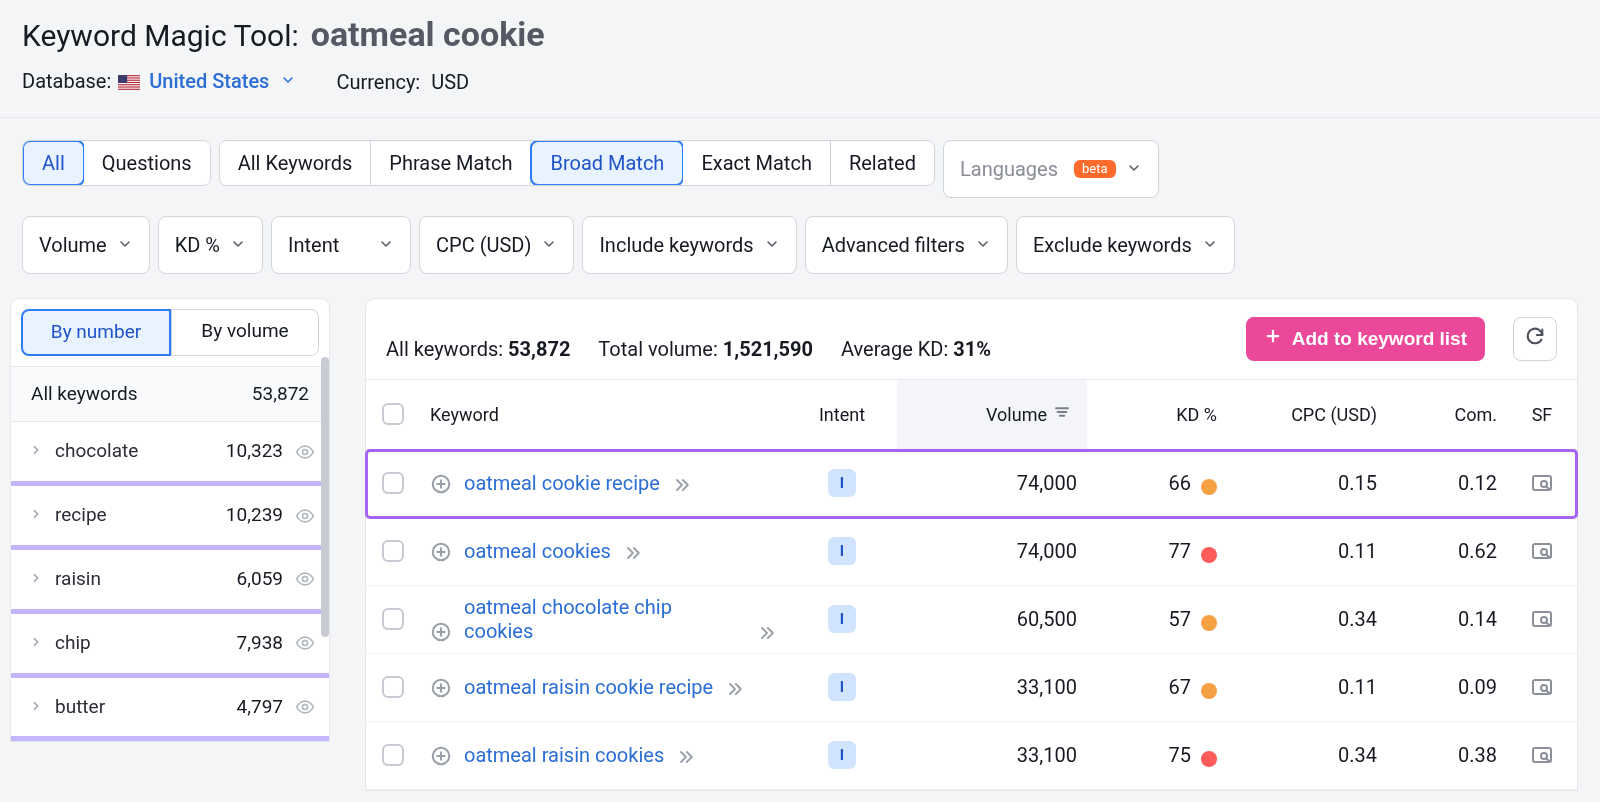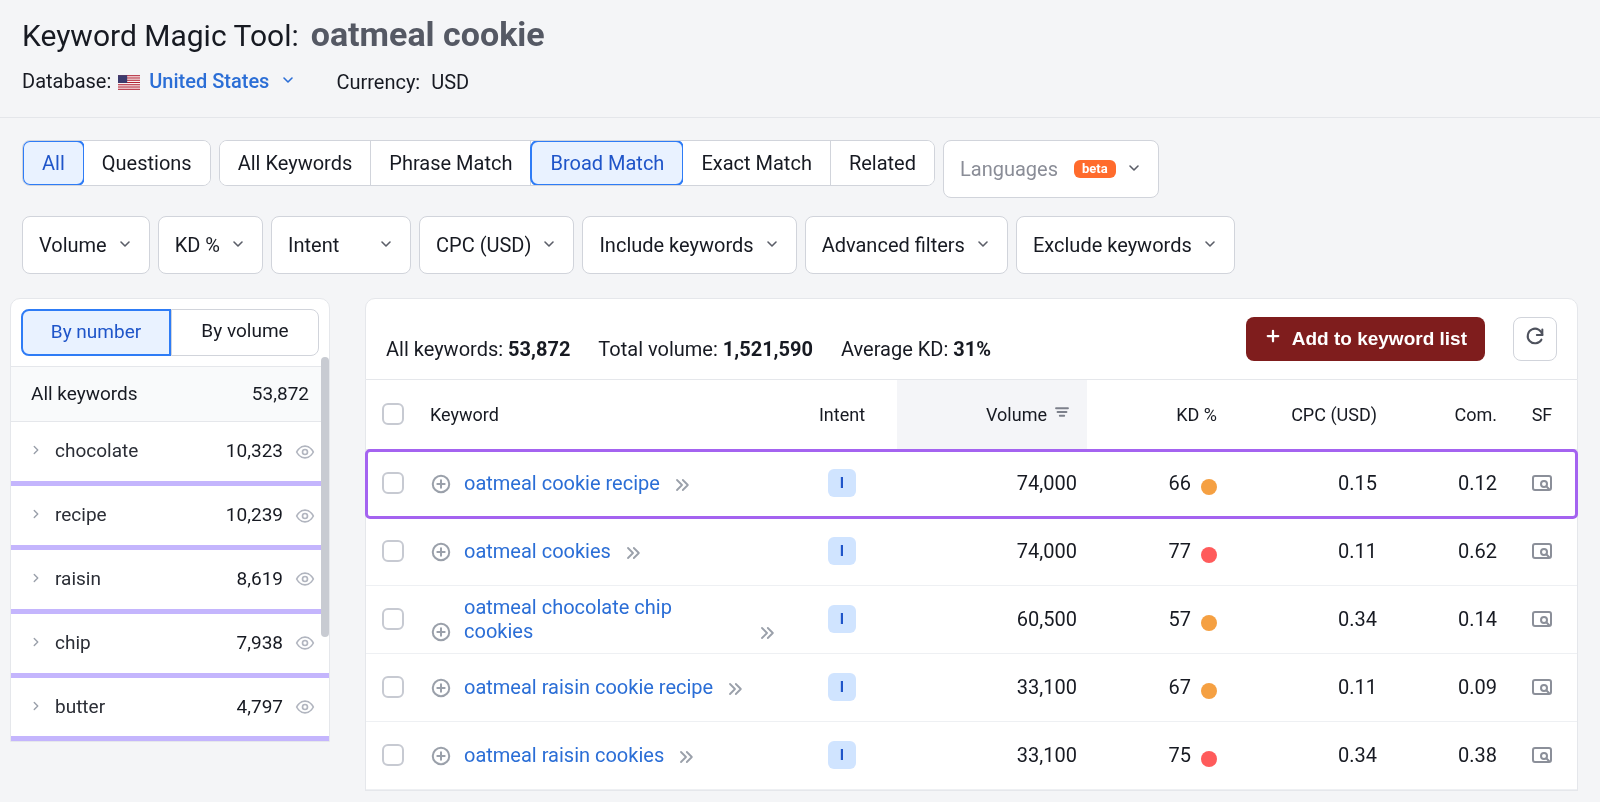--- a/index.html
+++ b/index.html
@@ -56,7 +56,7 @@
   .seg > .seg-btn.active ~ .seg-btn{border-left:none}
   .badge-beta{
     display:inline-flex;align-items:center;justify-content:center;
-    background:var(--orange);color:#fff;border-radius:6px;font-size:13px;font-weight:700;
+    background:var(--orange);color:#fff;border-radius:6px;font-size:13px;font-weight:400;
     padding:1px 8px;margin-left:6px
   }
   .dd{

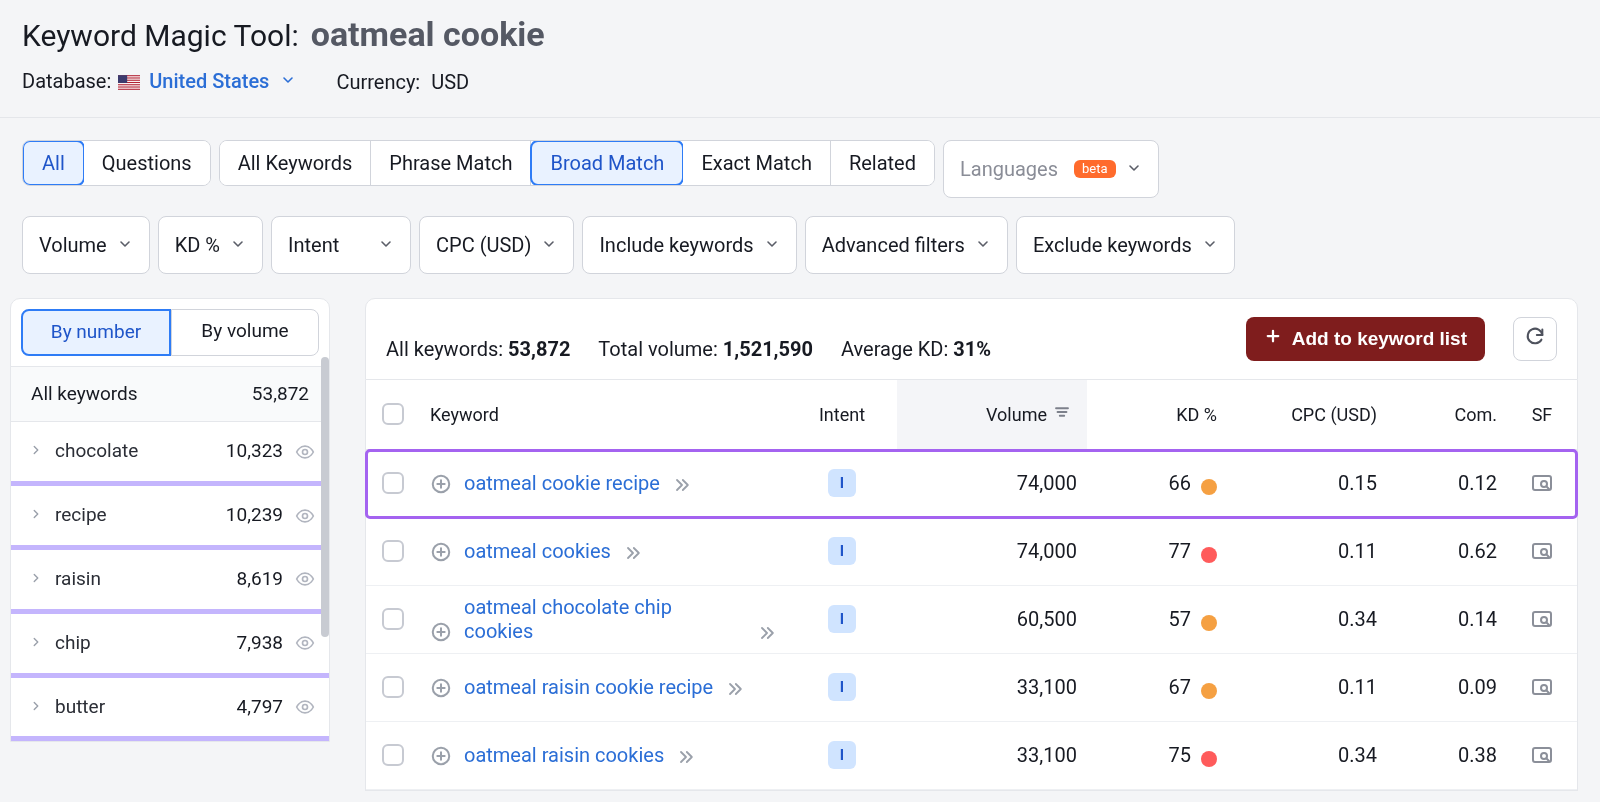--- a/index.html
+++ b/index.html
@@ -102,7 +102,7 @@
   .sum-item b{font-weight:700}
   .sum-spacer{flex:1}
   .primary-btn{
-    display:flex;align-items:center;gap:10px;background:#7f1d1d;color:#fff;font-weight:700;
+    display:flex;align-items:center;gap:10px;background:#ec4899;color:#fff;font-weight:700;
     height:44px;border-radius:8px;padding:0 18px;font-size:19px;cursor:pointer;border:none
   }
   .icon-btn{

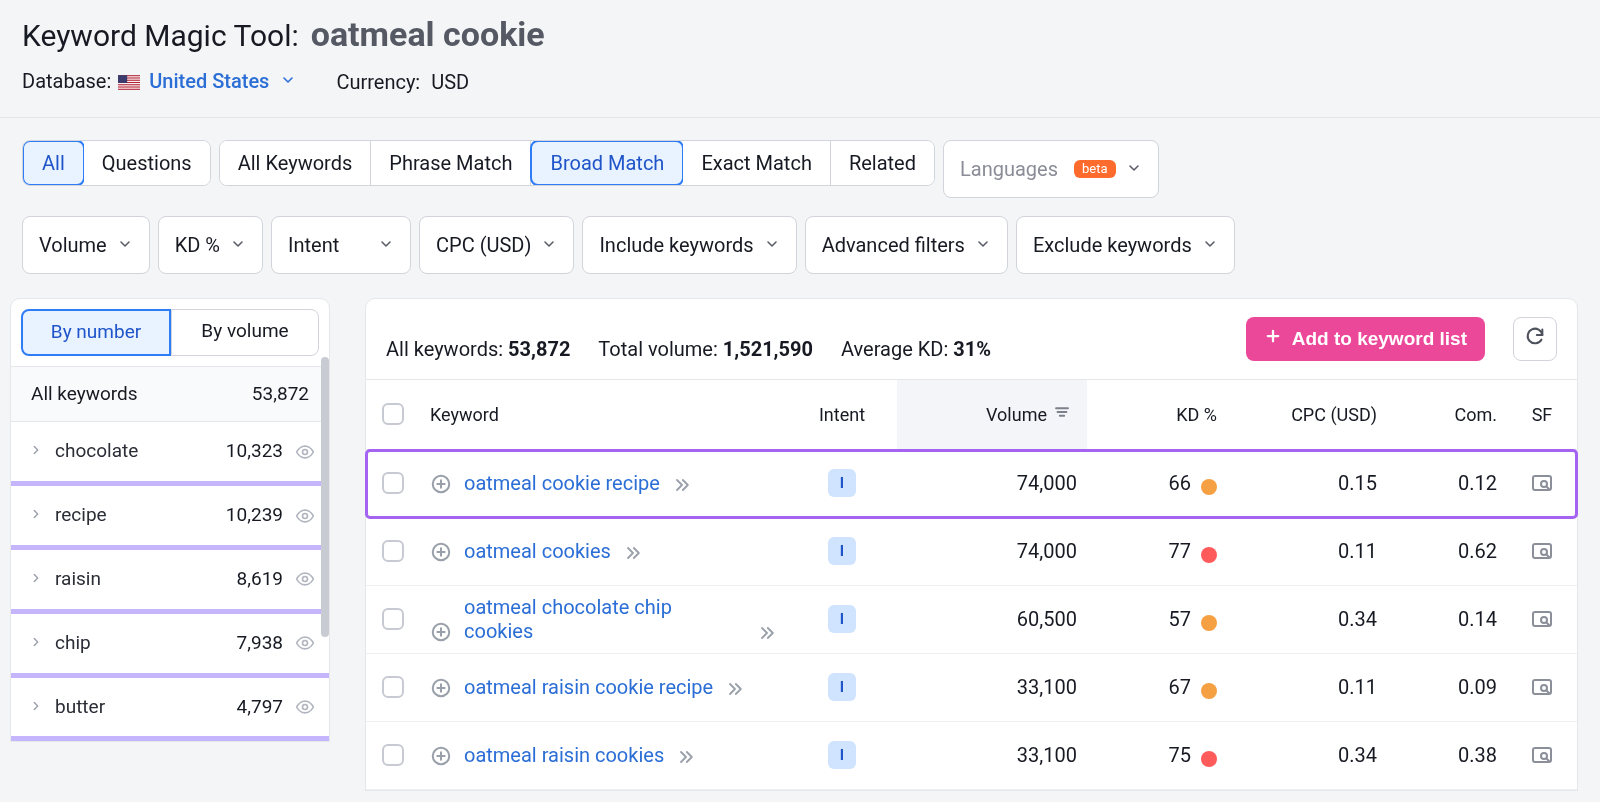--- a/index.html
+++ b/index.html
@@ -319,7 +319,7 @@
               <use href="#chev-right"></use>
             </svg></span>
           <span class="term">raisin</span>
-          <span class="count">8,619</span>
+          <span class="count">6,059</span>
           <span class="eye">
             <svg width="20" height="20">
               <use href="#eye"></use>

